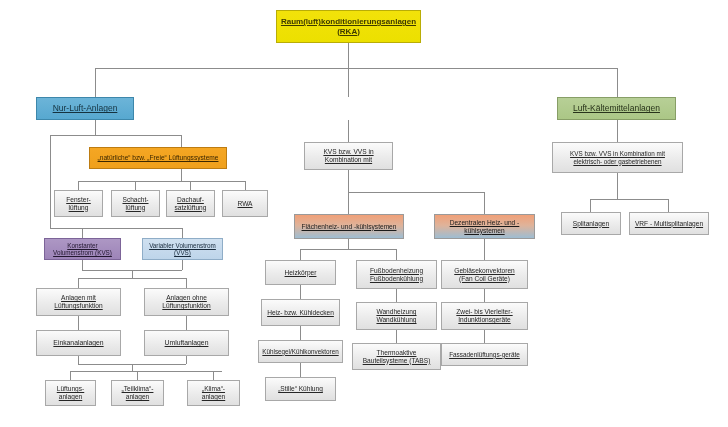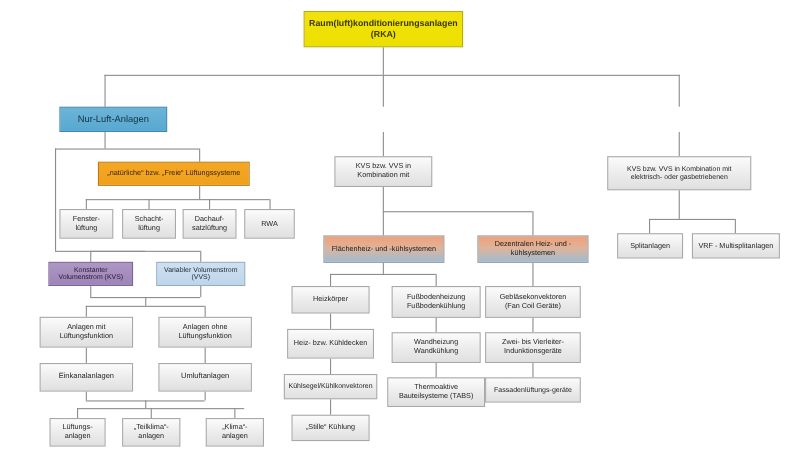--- a/index.html
+++ b/index.html
@@ -8,7 +8,7 @@
 
   .node{position:absolute;box-sizing:border-box;display:flex;align-items:center;
         justify-content:center;text-align:center;line-height:1.18;
-        border:1px solid #9a9a9a;color:#1a1a1a;padding:1px 3px;}
+        border:1px solid #9a9a9a;color:#1a1a1a;padding:1px 3px;text-decoration:underline;}
 
   
   .n-yellow{background:linear-gradient(180deg,#f2e20a 0%,#ece000 100%);

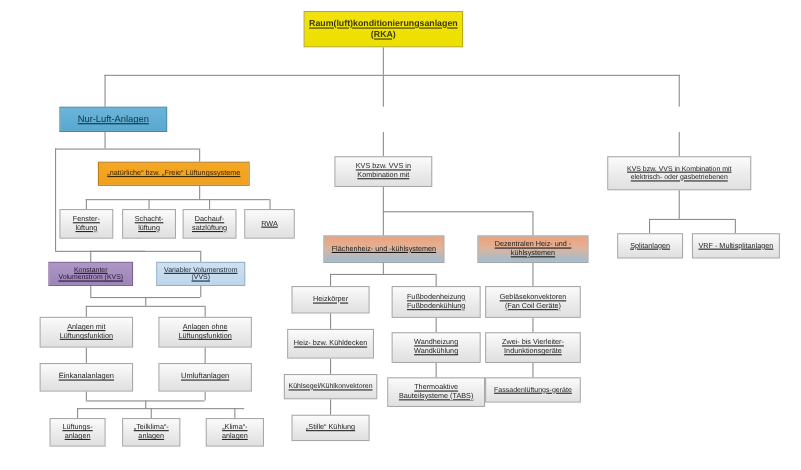--- a/index.html
+++ b/index.html
@@ -115,7 +115,7 @@
   <div class="node n-yellow" style="left:276px;top:10px;width:145px;height:33px;font-size:8px;white-space:pre-line;">Raum(luft)konditionierungsanlagen
 (RKA)</div>
 
-  <div class="node n-blue" style="left:54px;top:97px;width:98px;height:23px;font-size:8.5px;">Nur-Luft-Anlagen</div>
+  <div class="node n-blue" style="left:36px;top:97px;width:98px;height:23px;font-size:8.5px;">Nur-Luft-Anlagen</div>
 
   <div class="node n-amber" style="left:89px;top:147px;width:138px;height:22px;font-size:6.6px;">„natürliche“ bzw. „Freie“ Lüftungssysteme</div>
 

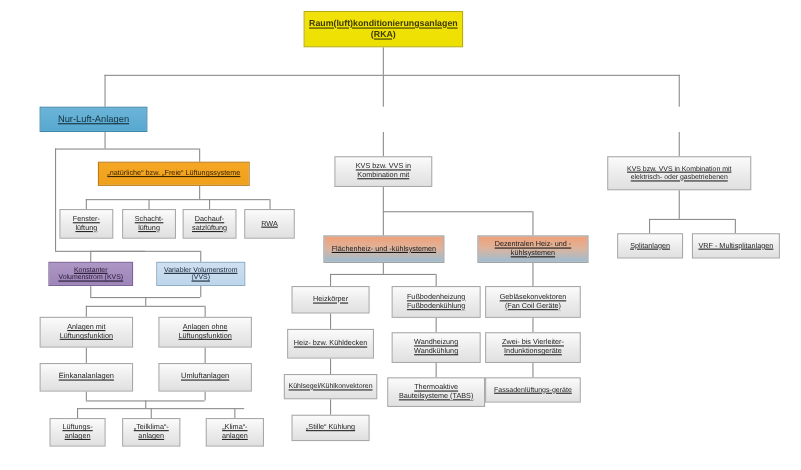--- a/index.html
+++ b/index.html
@@ -116,6 +116,7 @@
 (RKA)</div>
 
   <div class="node n-blue" style="left:36px;top:97px;width:98px;height:23px;font-size:8.5px;">Nur-Luft-Anlagen</div>
+  <div class="node n-green" style="left:557px;top:97px;width:119px;height:23px;font-size:8.5px;">Luft-Kältemittelanlagen</div>
 
   <div class="node n-amber" style="left:89px;top:147px;width:138px;height:22px;font-size:6.6px;">„natürliche“ bzw. „Freie“ Lüftungssysteme</div>
 

